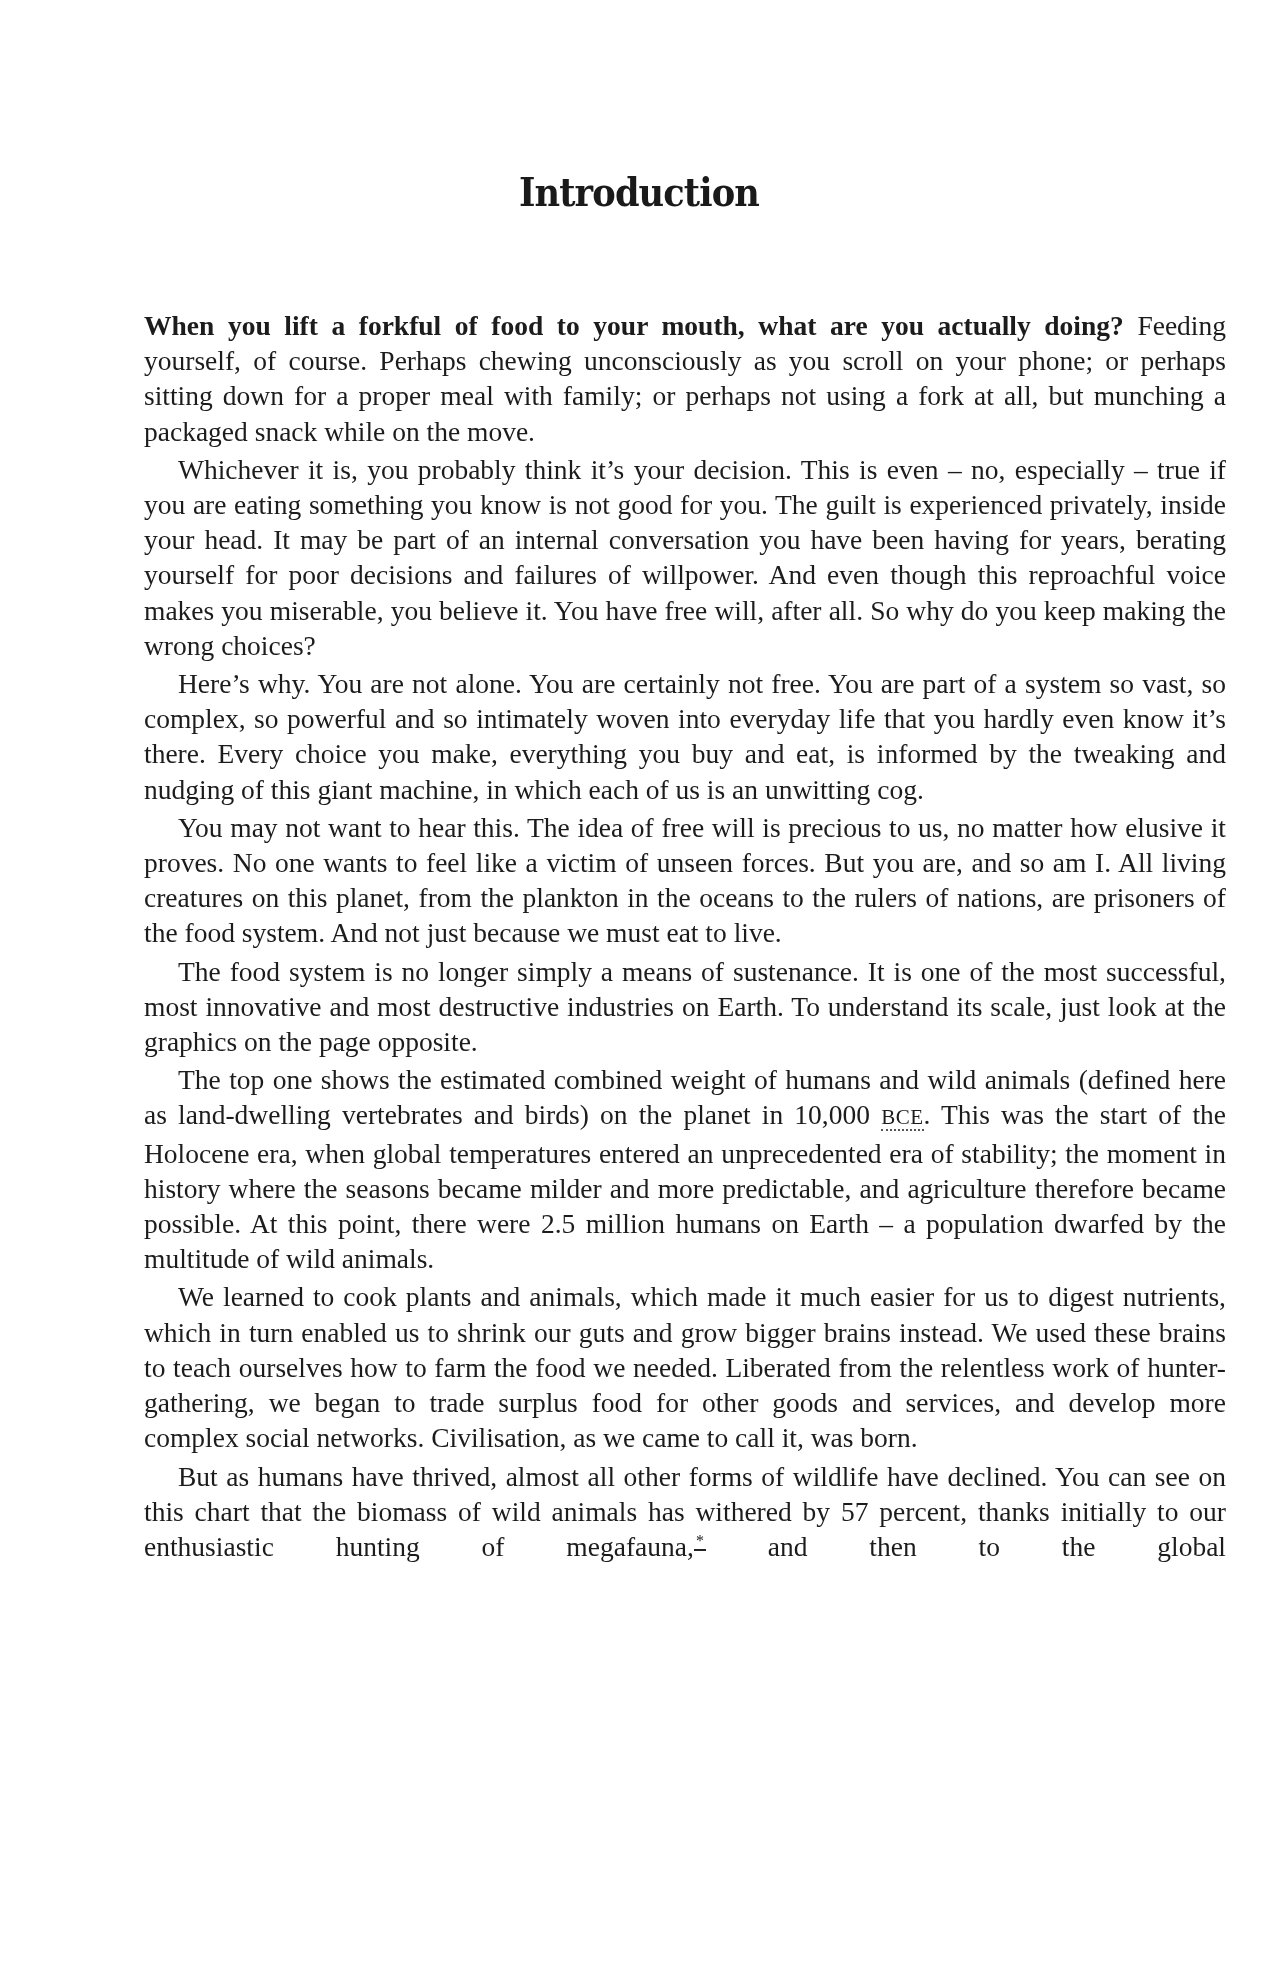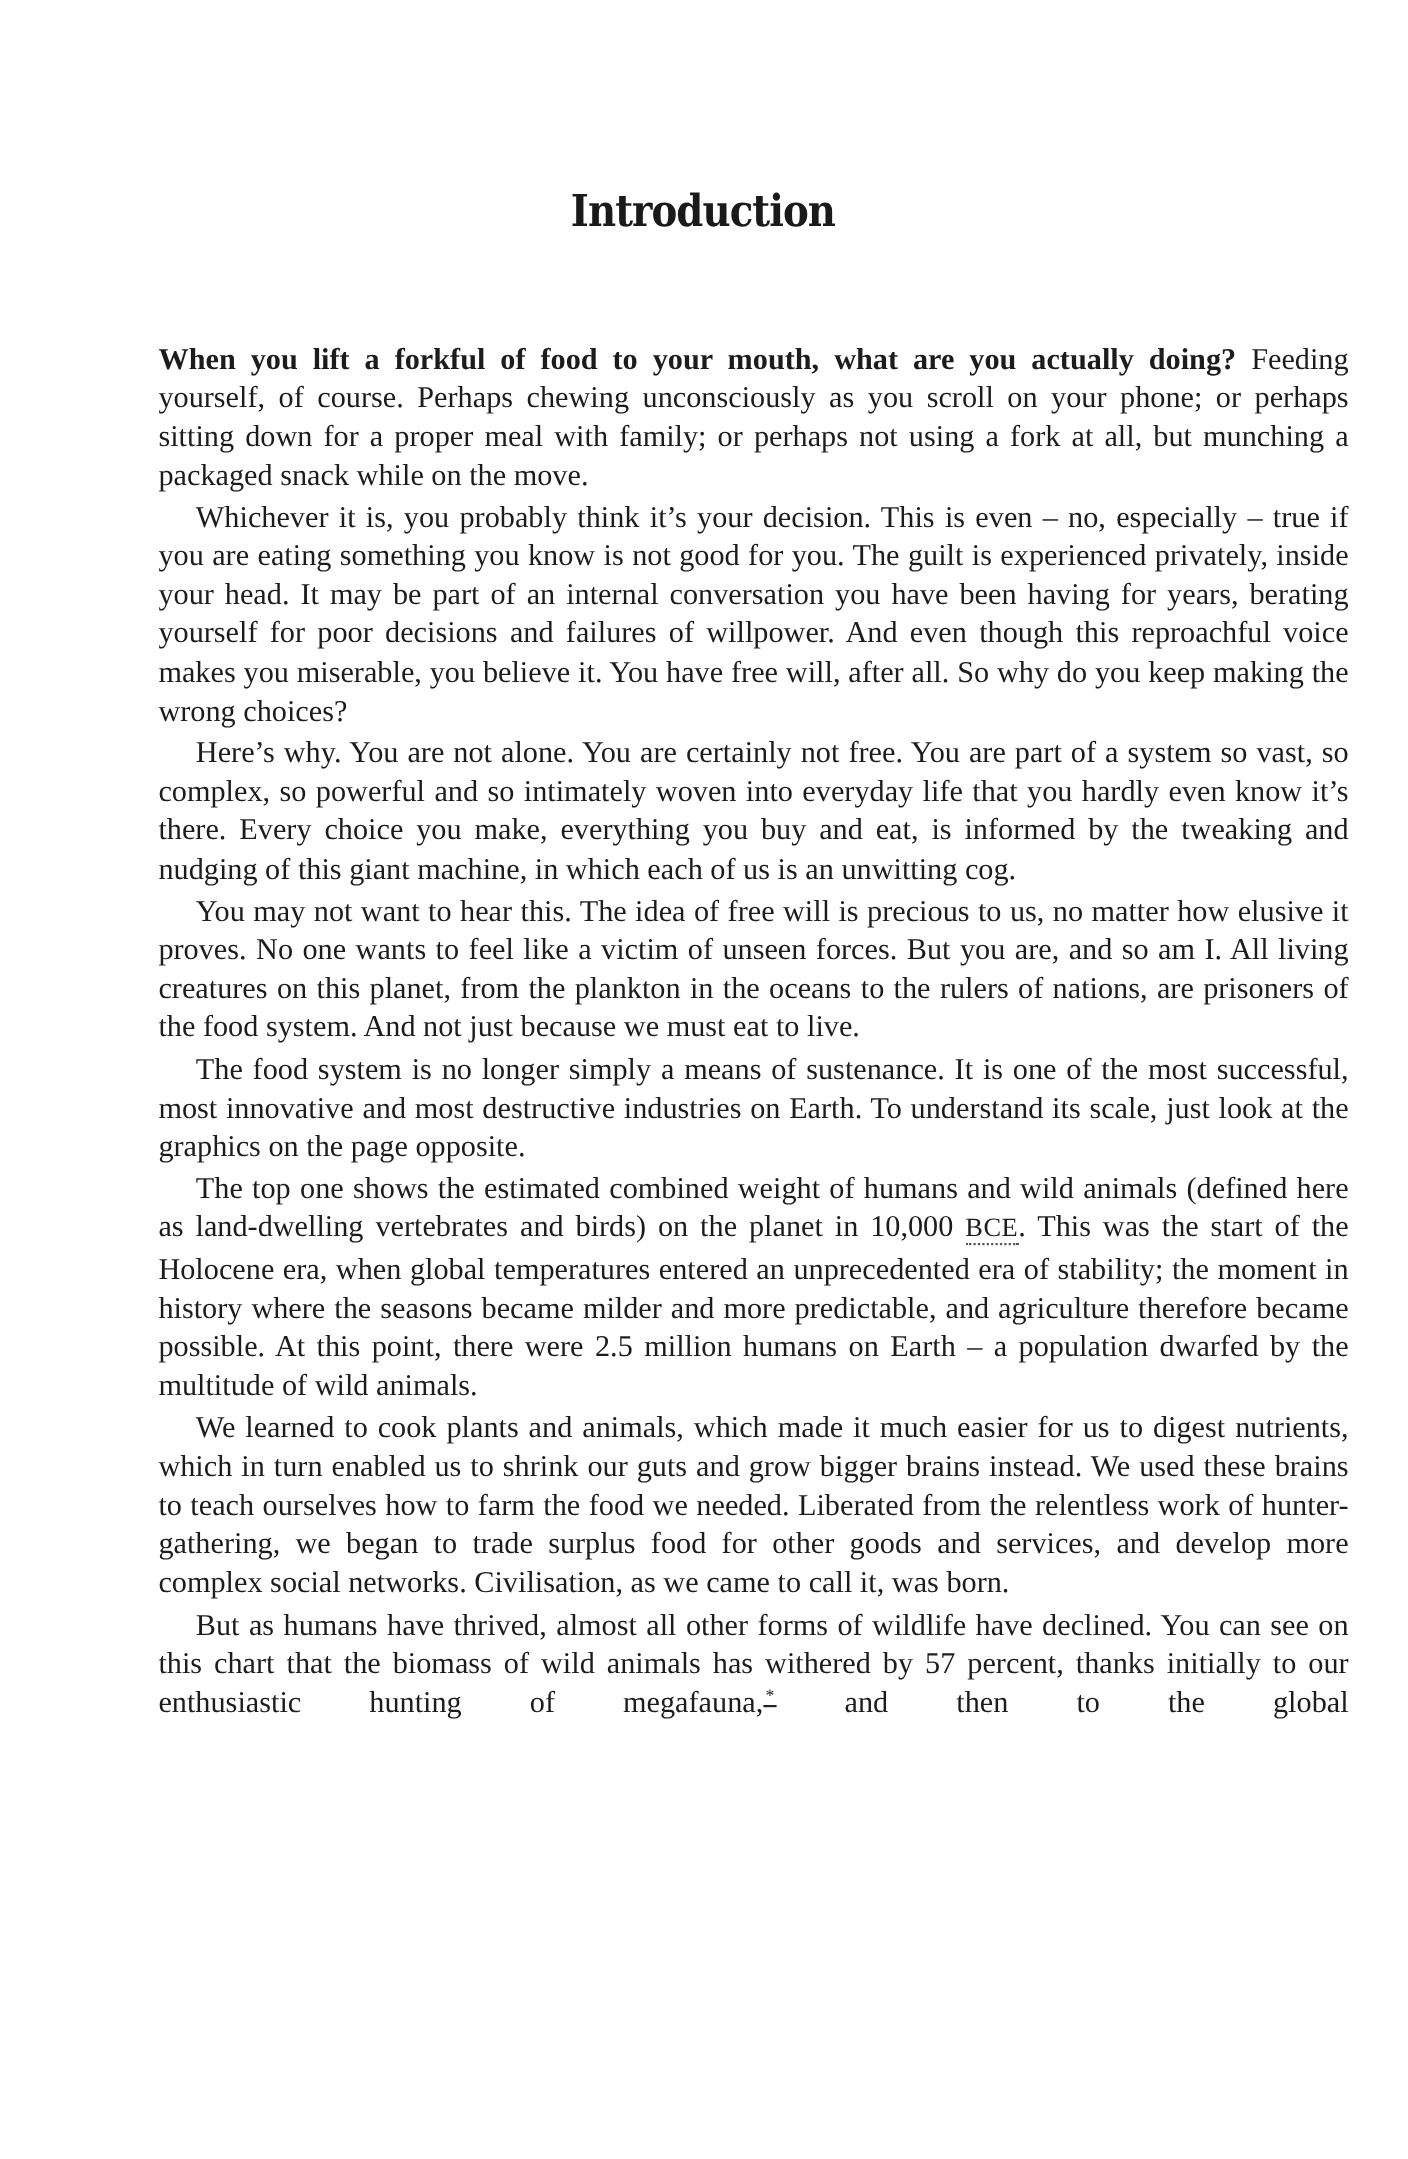--- a/index.html
+++ b/index.html
@@ -64,7 +64,7 @@
       font-weight: bold;
     }
     .smallcaps {
-      font-size: 24px;
+      font-size: 21px;
       letter-spacing: 0.5px;
       border-bottom: 2px dotted #555;
     }

